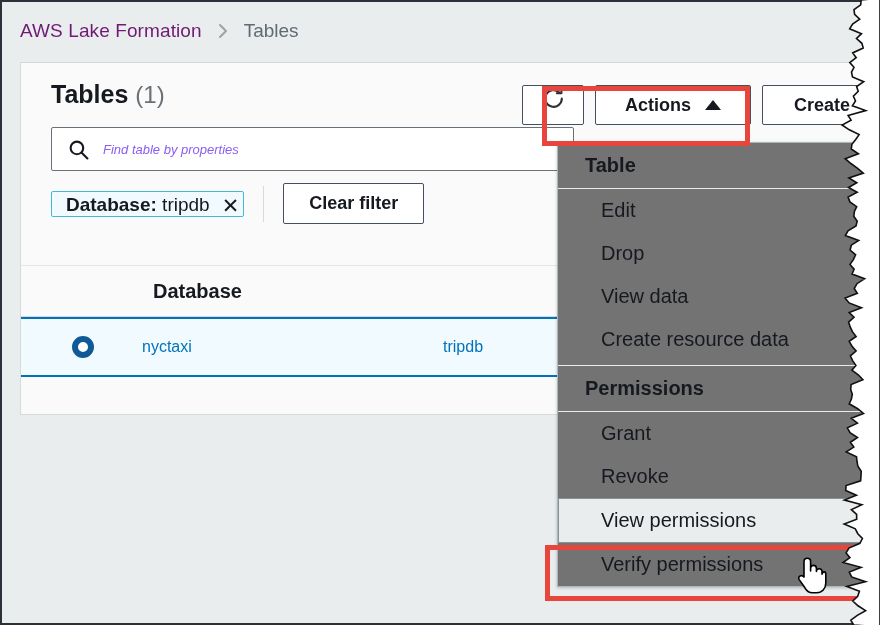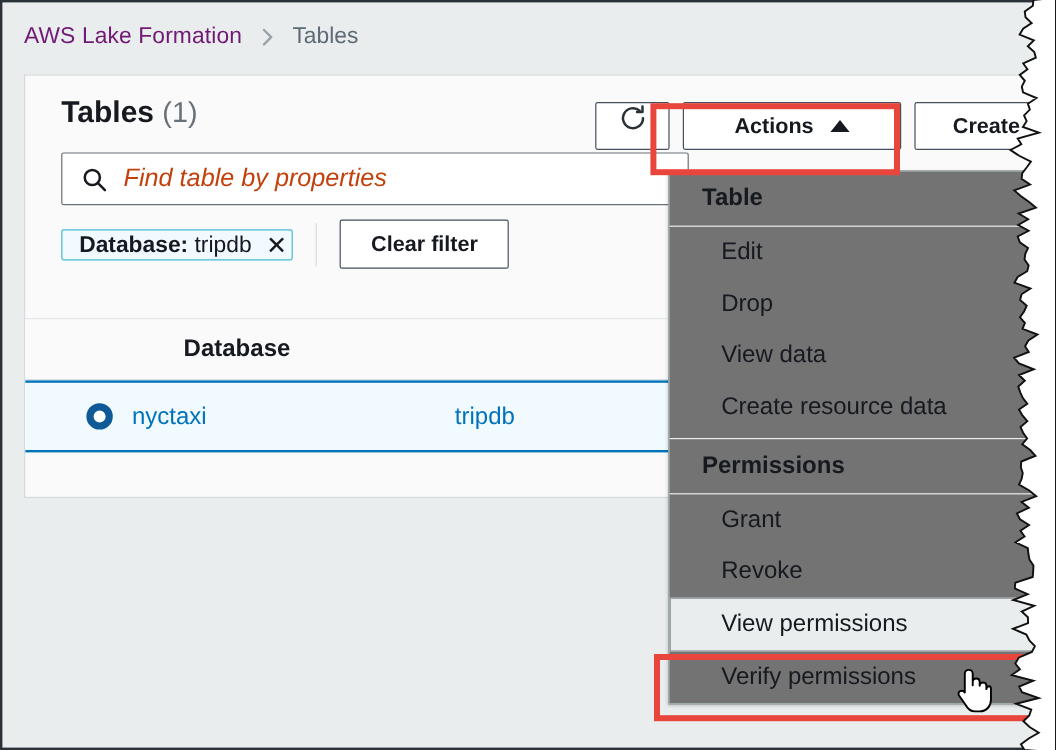--- a/index.html
+++ b/index.html
@@ -100,7 +100,7 @@
     justify-content: center;
   }
   .btn-icon { padding: 0; width: 62px; }
-  .btn-actions { width: 182px; gap: 14px; }
+  .btn-actions { width: 156px; gap: 14px; }
   .btn-create  { width: 120px; }
 
   .caret-up {

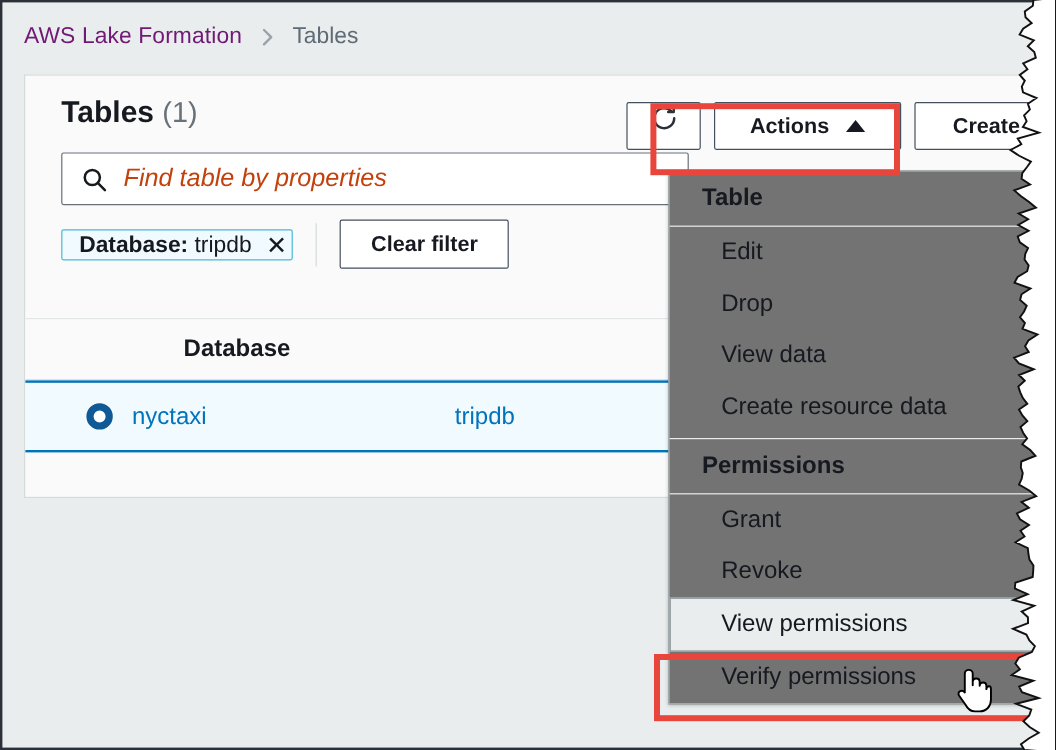--- a/index.html
+++ b/index.html
@@ -131,8 +131,8 @@
   }
   .search-placeholder {
     margin-left: 14px;
-    color: #c2410c;
-    font-size: 21px;
+    color: #8b5cf6;
+    font-size: 13px;
     font-style: italic;
   }
 

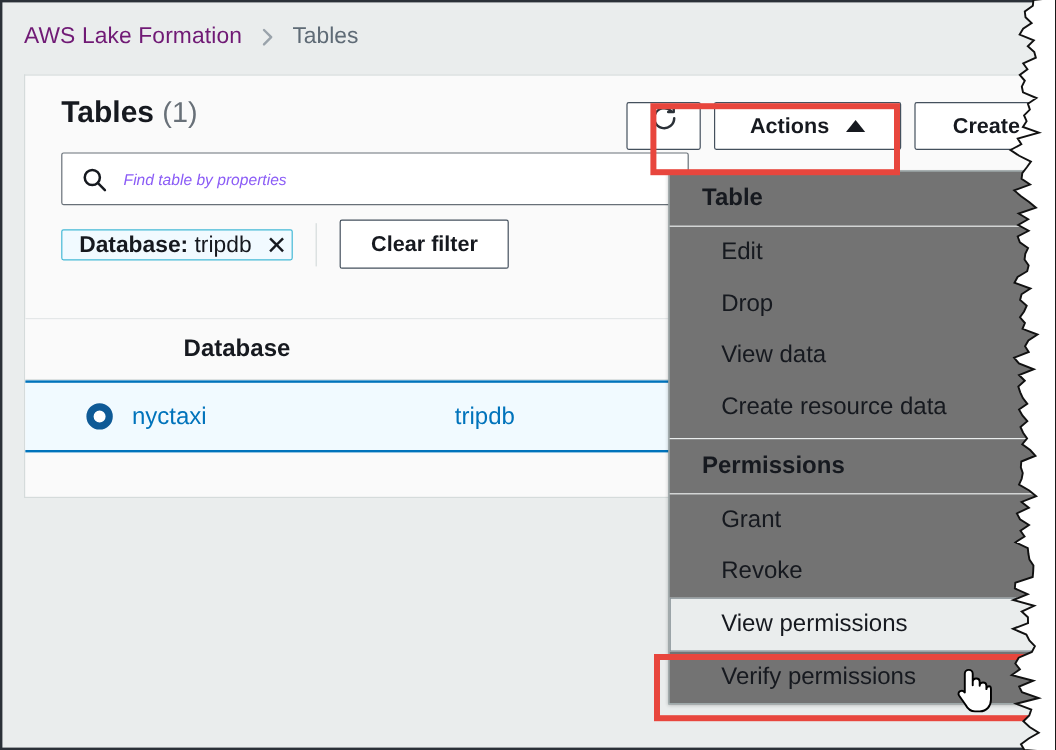--- a/index.html
+++ b/index.html
@@ -217,7 +217,7 @@
     display: flex; align-items: center;
     cursor: pointer;
   }
-  .td { font-size: 20px; color: #0073bb; white-space: nowrap; }
+  .td { font-size: 16px; color: #0073bb; white-space: nowrap; margin-left: 32px; }
   .radio {
     width: 22px; height: 22px;
     border-radius: 50%;

